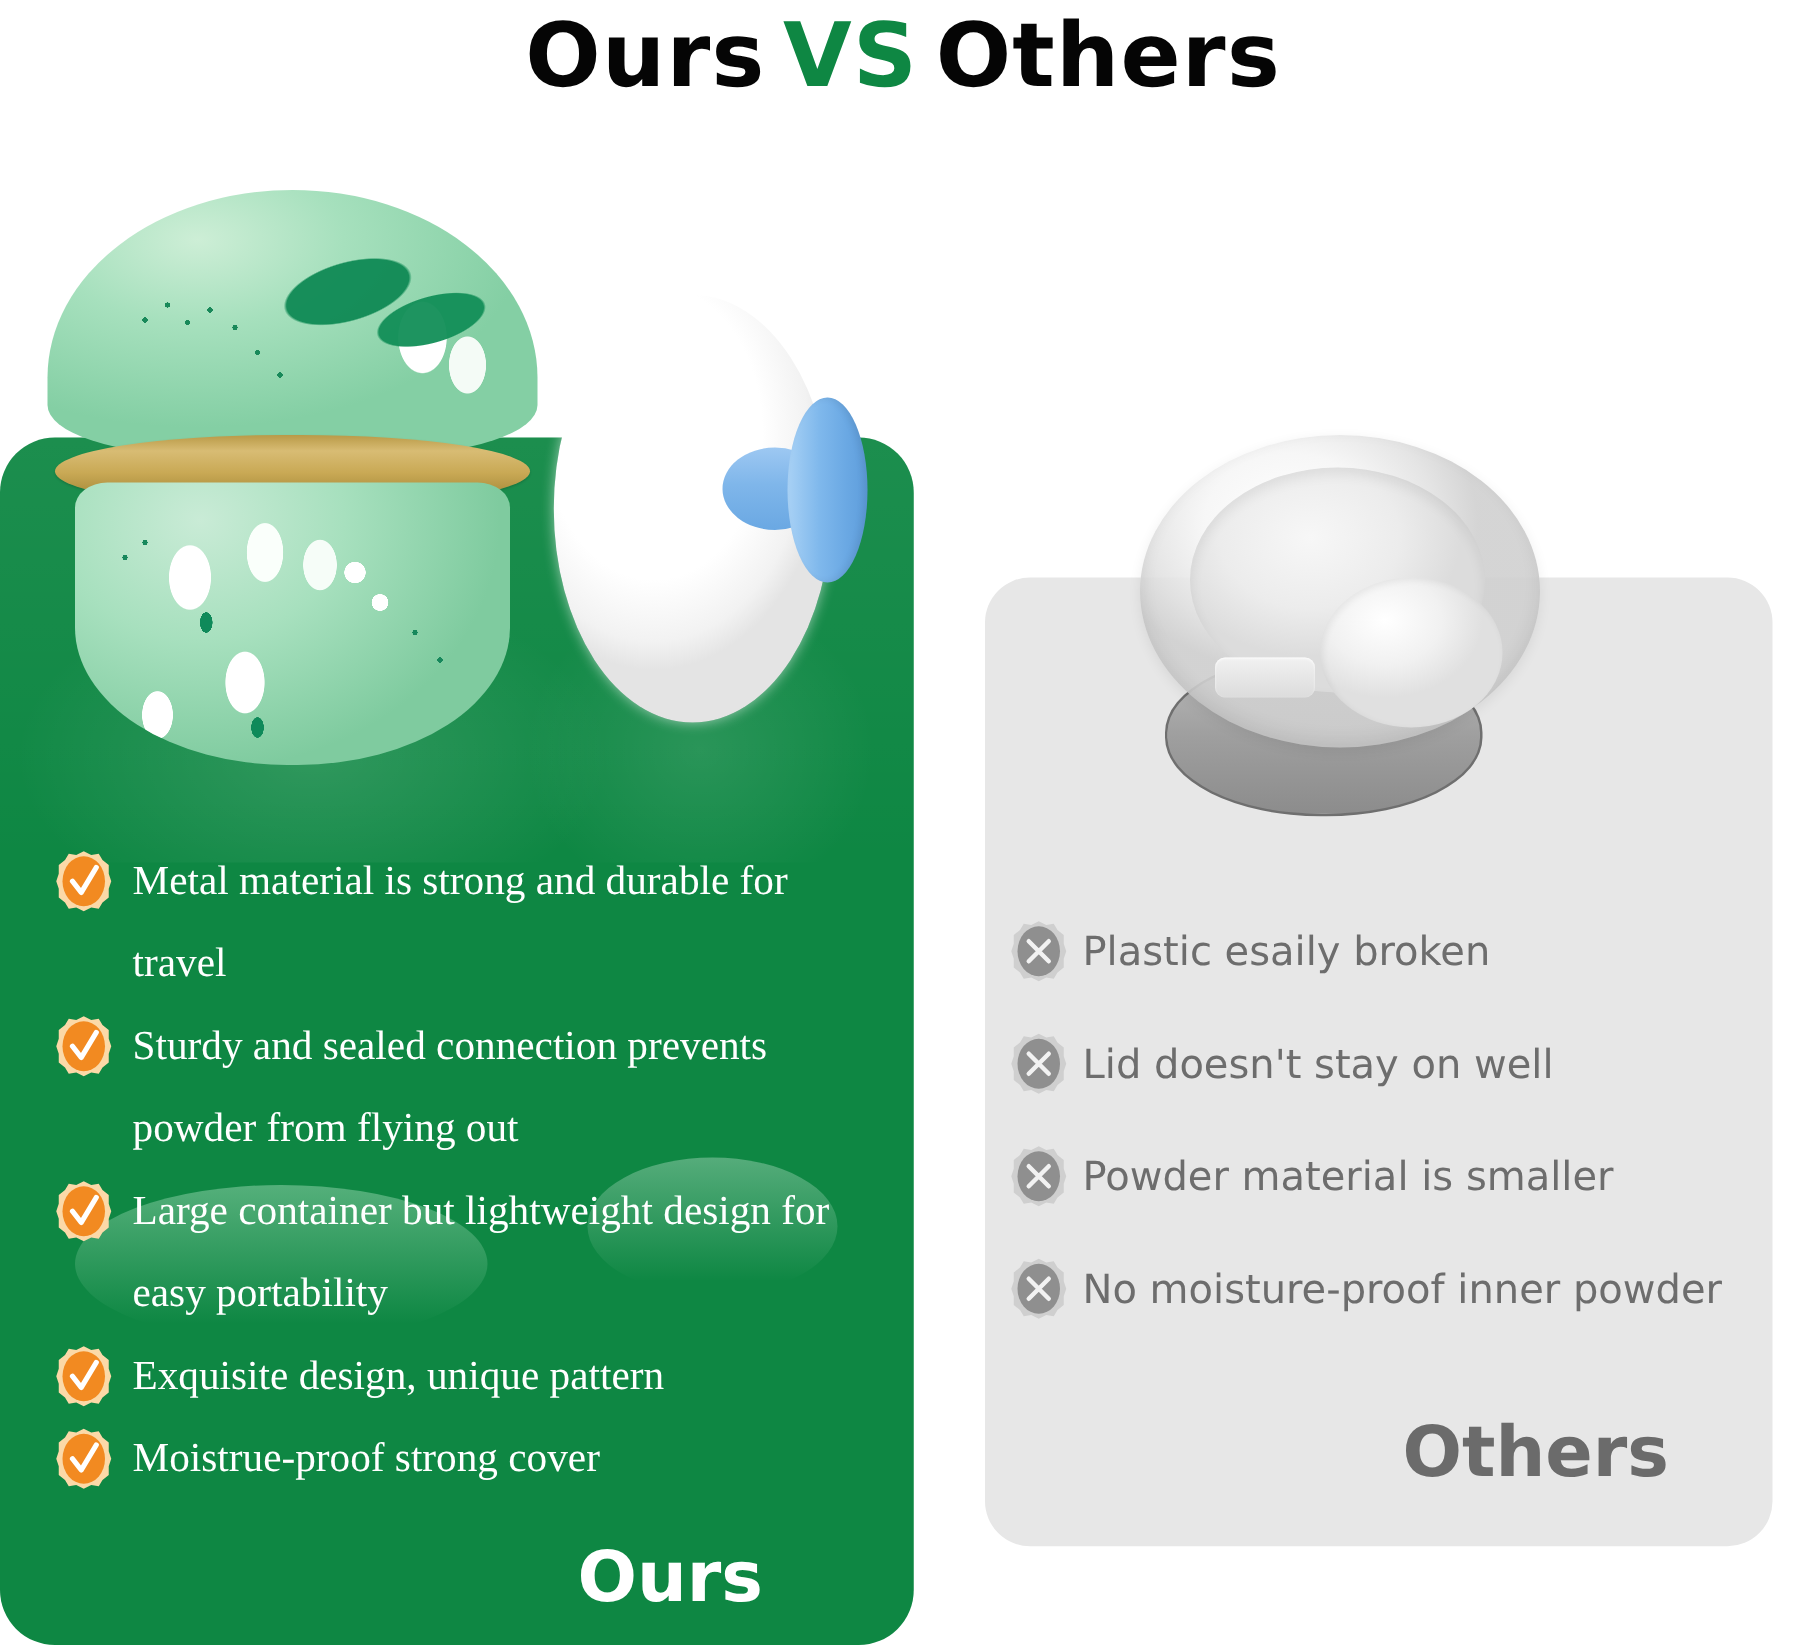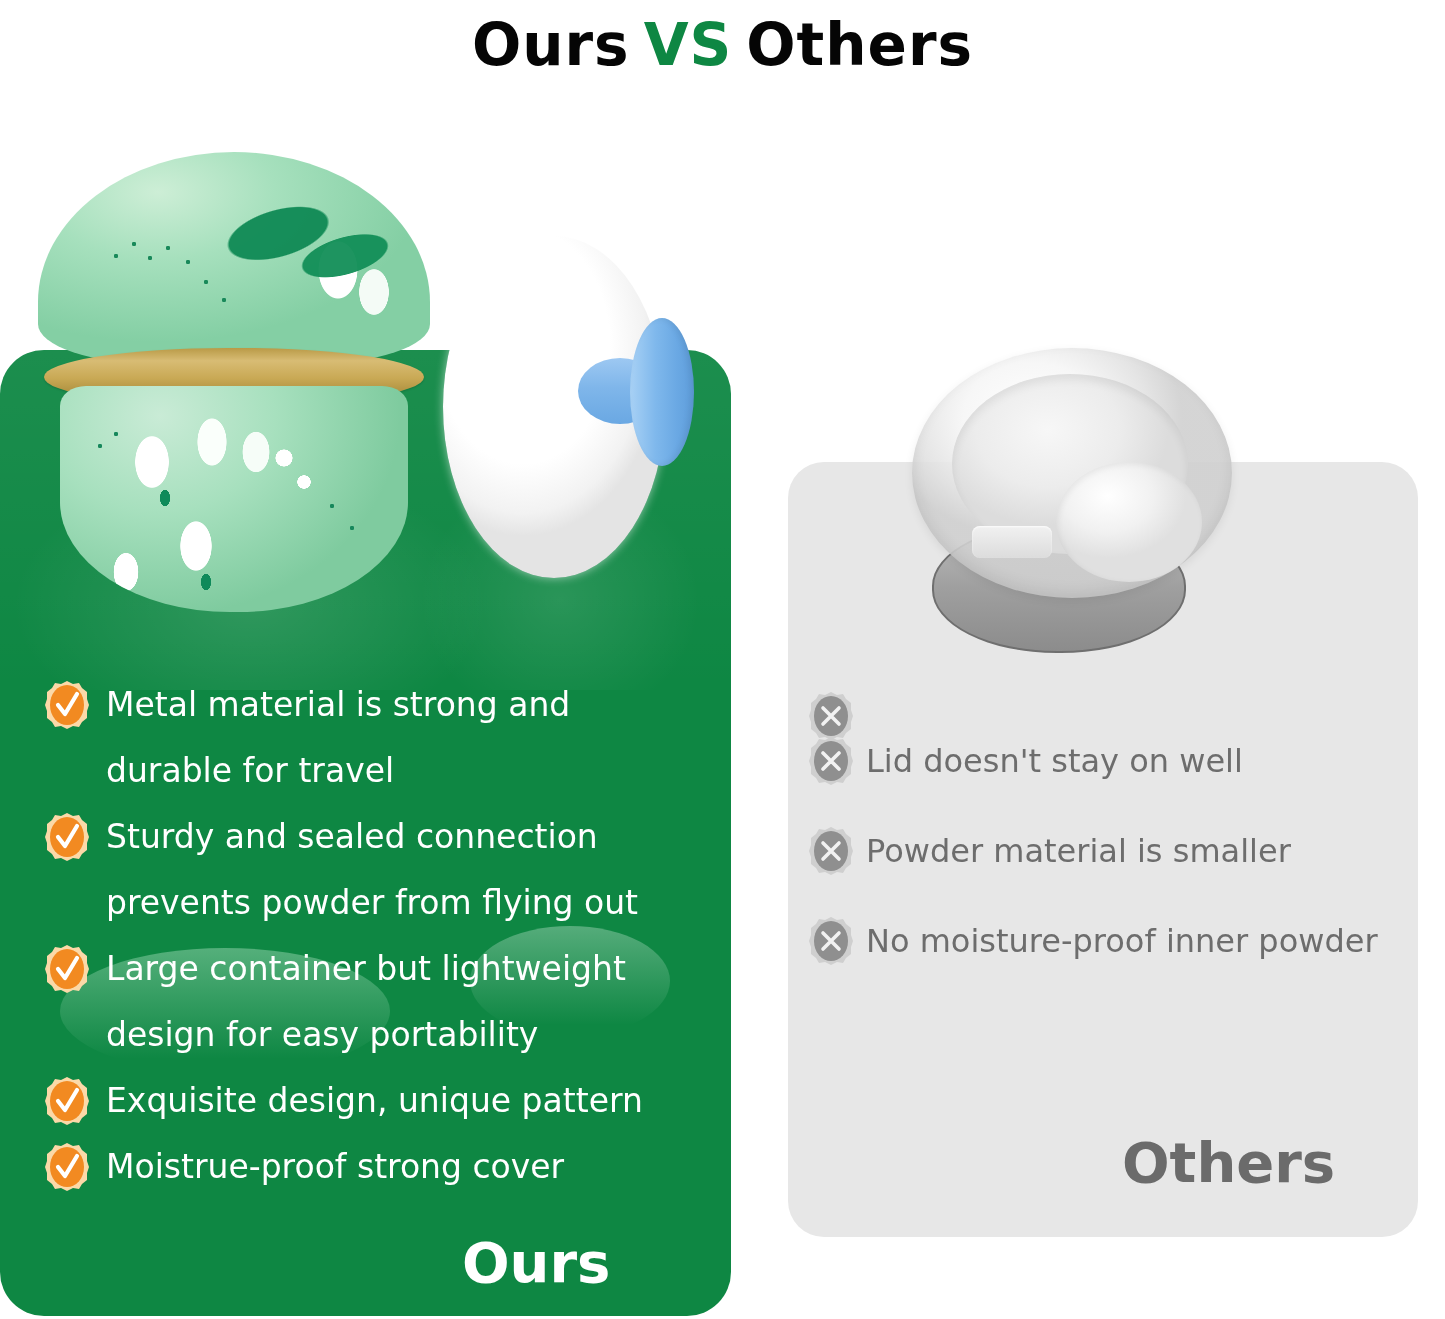--- a/index.html
+++ b/index.html
@@ -26,7 +26,7 @@
     width: 1445px;
     text-align: center;
     font-family: "DejaVu Sans", sans-serif;
-    font-size: 58px;
+    font-size: 71px;
     font-weight: 700;
     letter-spacing: 1px;
     color: #050505;

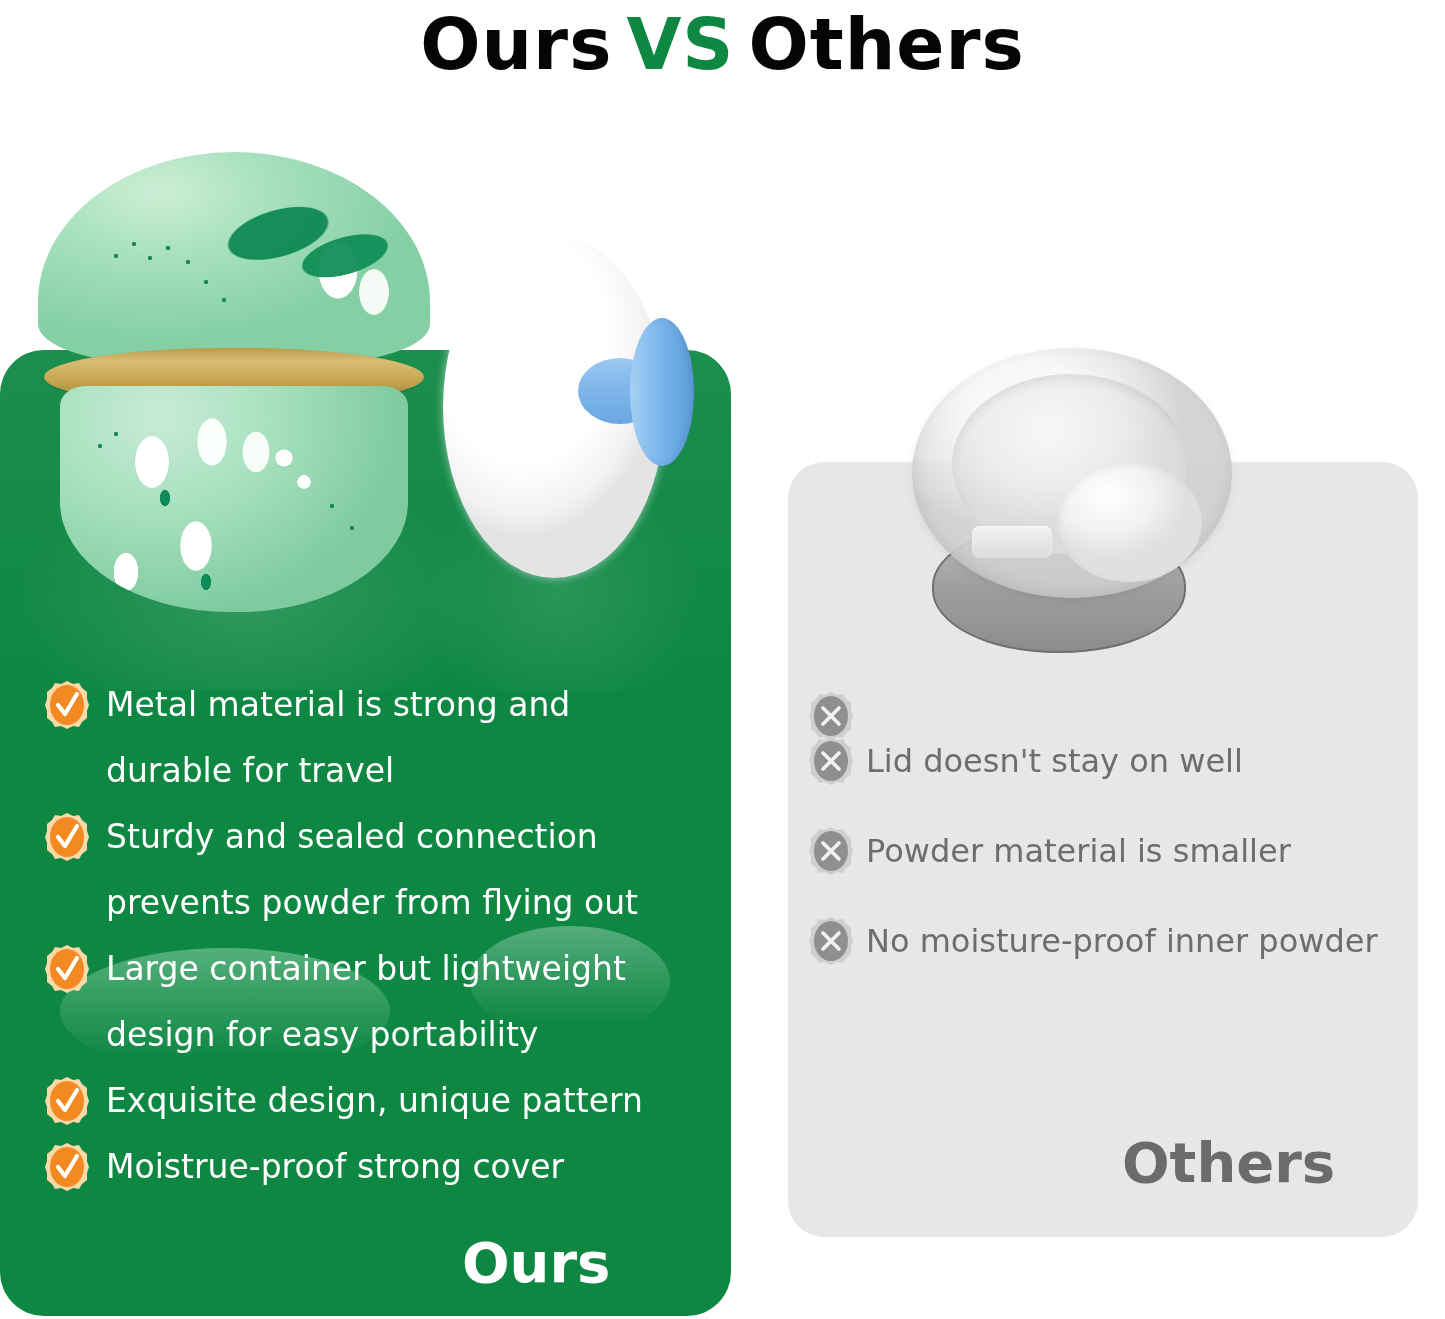--- a/index.html
+++ b/index.html
@@ -276,7 +276,7 @@
     line-height: 66px;
     font-weight: 400;
   }
-  .li .txt { display: block; }
+  .li .txt { display: block; font-family: Liberation Serif, serif; }
 
   .list-others {
     position: absolute;

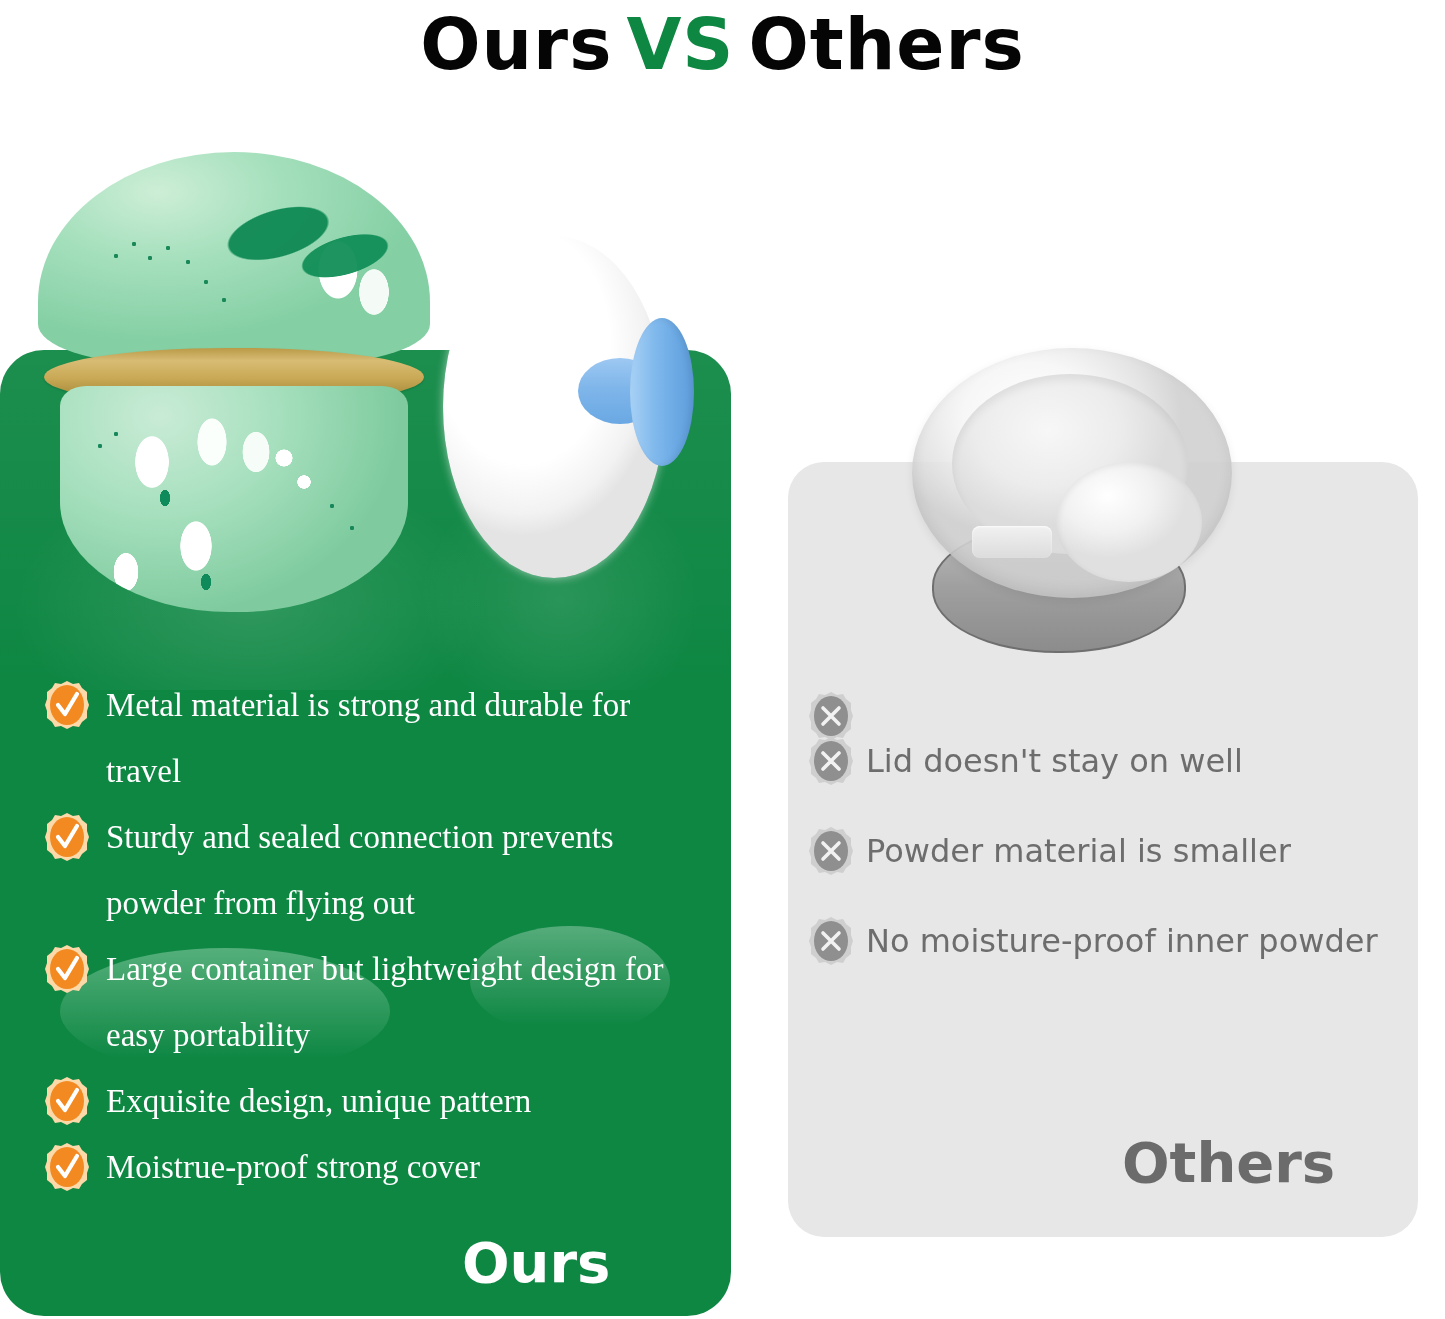--- a/index.html
+++ b/index.html
@@ -439,6 +439,7 @@
           <path d="M15 17 L31 33 M31 17 L15 33" stroke="#f2f2f2" stroke-width="3.6" fill="none" stroke-linecap="round"></path>
         </svg>
       </span>
+      <span class="txt">Plastic esaily broken</span>
     </div>
     <div class="li-o">
       <span class="badge">

